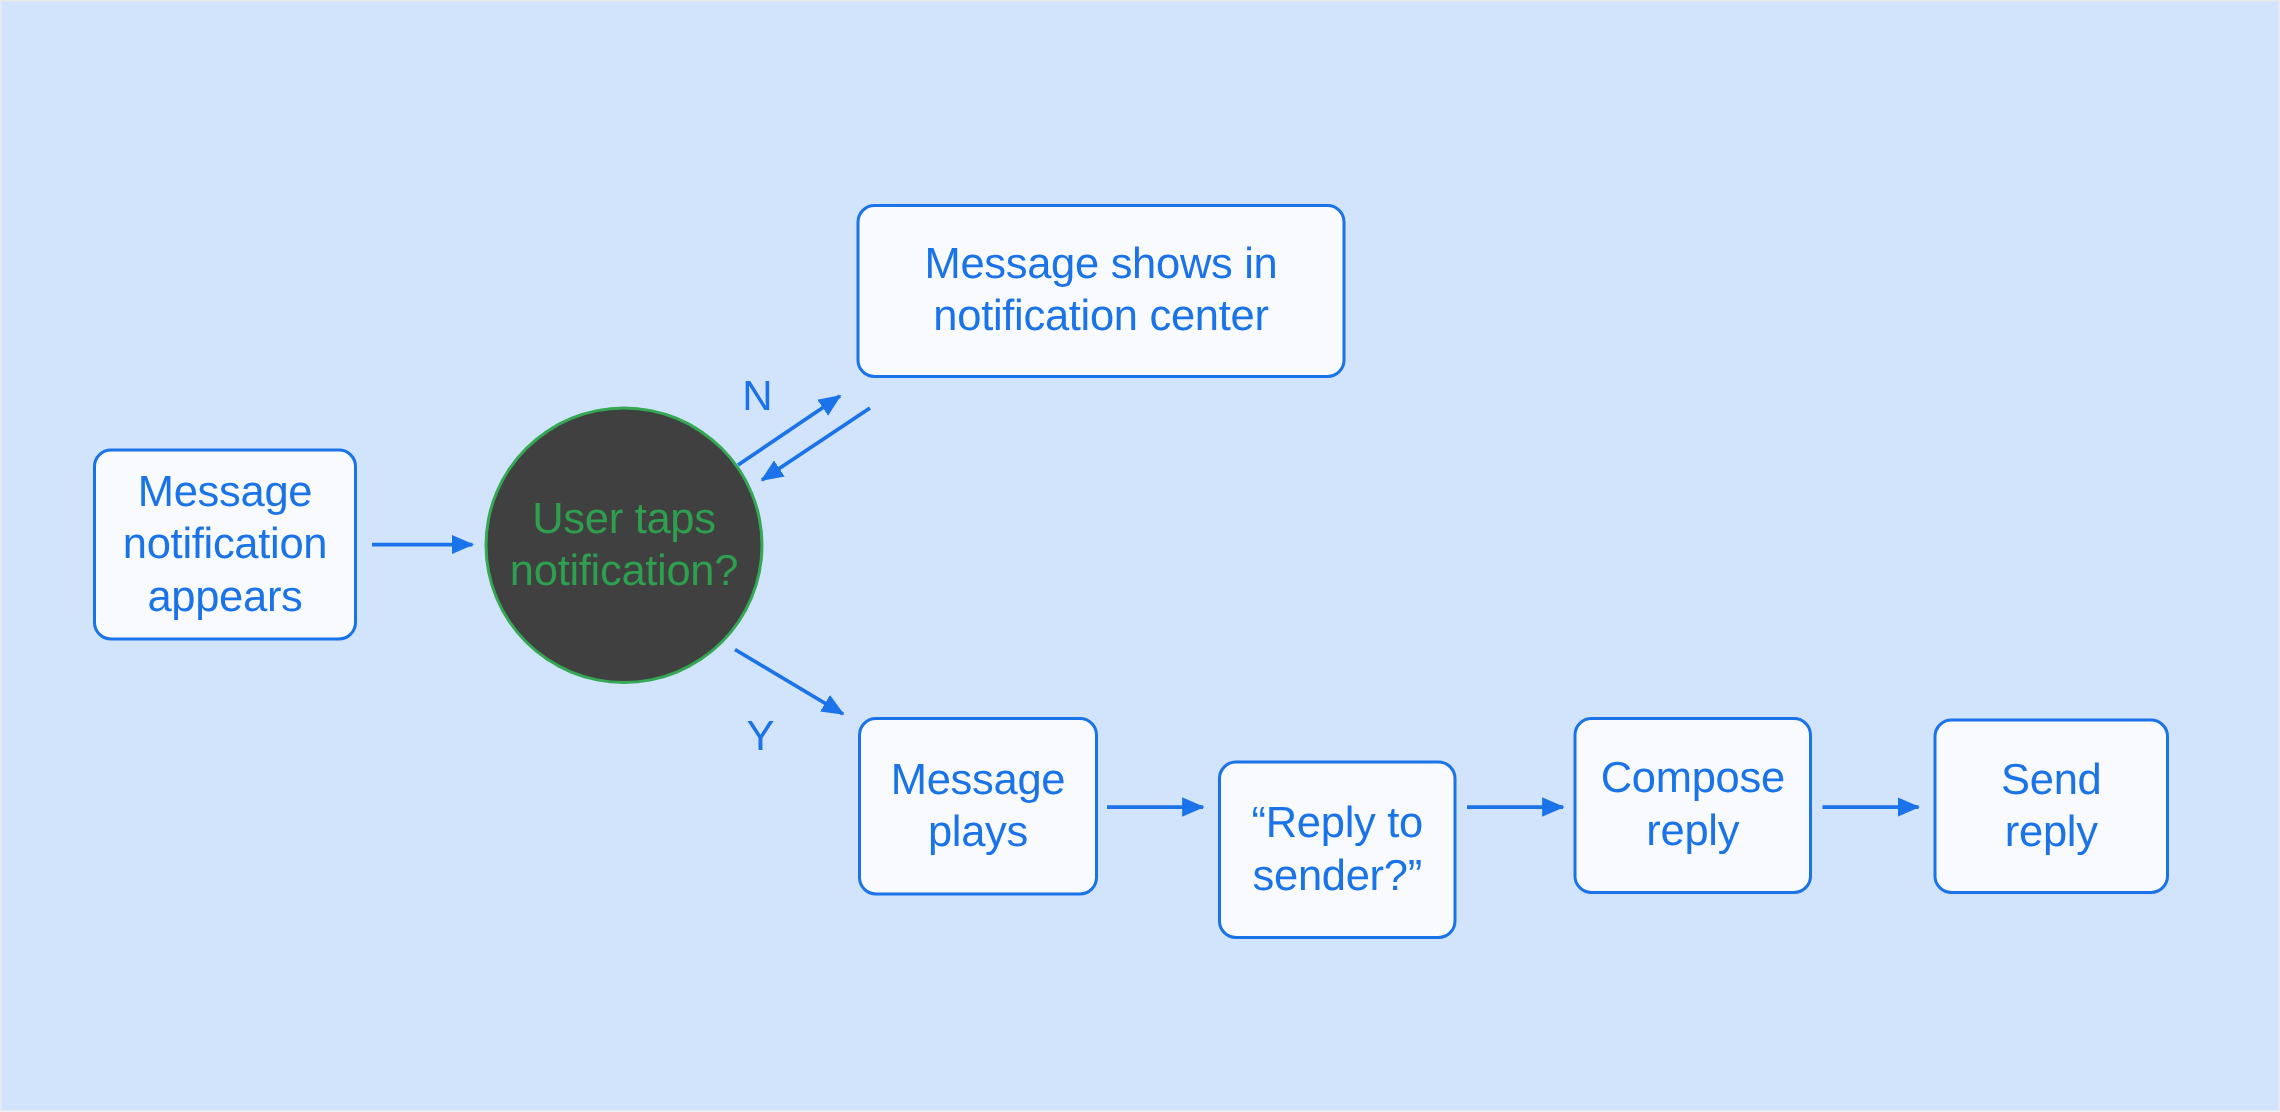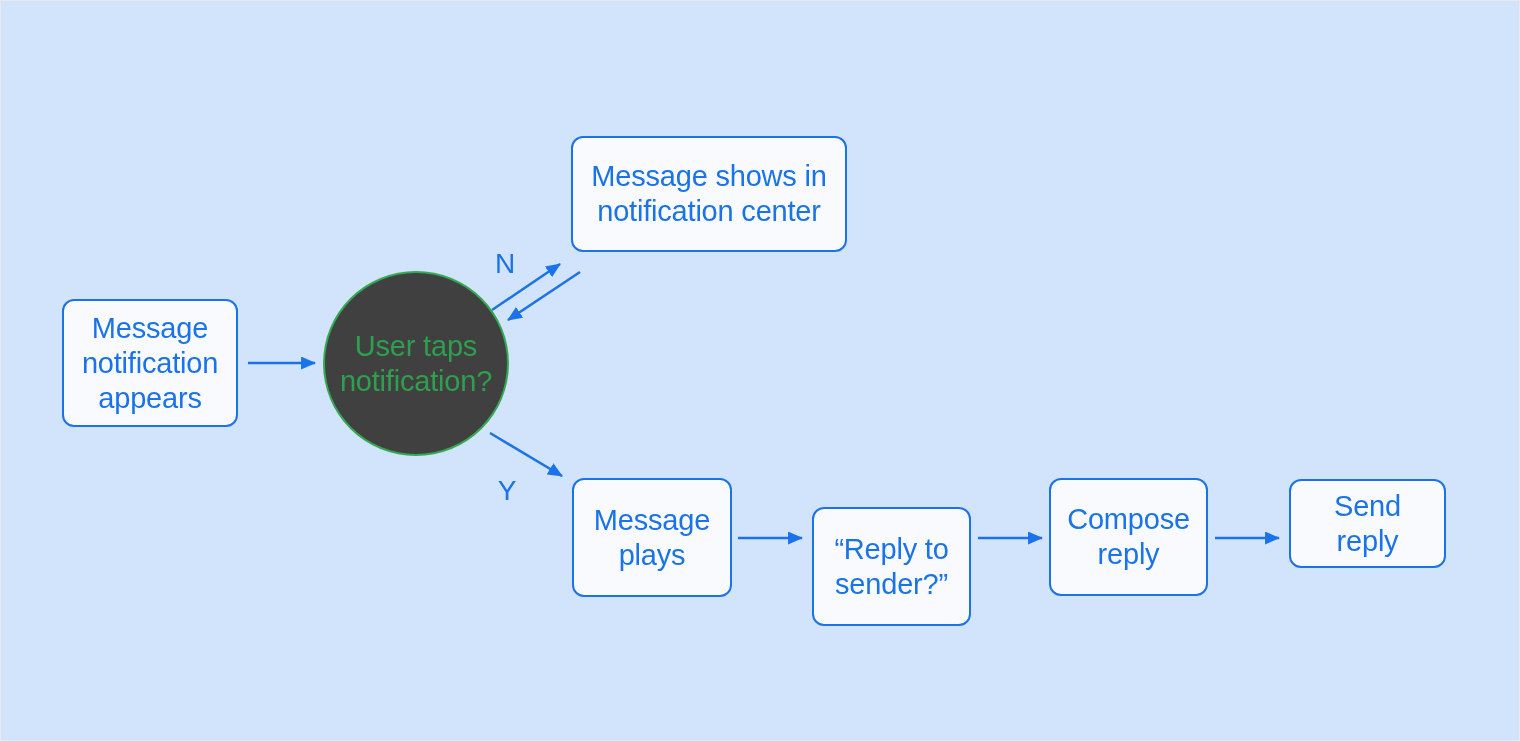--- a/index.html
+++ b/index.html
@@ -51,7 +51,7 @@
   
   .node-start            { left: 61px;   top: 298px; width: 176px; height: 128px; }
   .node-decision         { left: 322px;  top: 270px; width: 186px; height: 185px; }
-  .node-notif-center     { left: 570px;  top: 135px; width: 276px; height: 116px; }
+  .node-notif-center     { left: 570px;  top: 135px; width: 326px; height: 116px; }
   .node-message-plays    { left: 571px;  top: 477px; width: 160px; height: 119px; }
   .node-reply-to-sender  { left: 811px;  top: 506px; width: 159px; height: 119px; }
   .node-compose-reply    { left: 1048px; top: 477px; width: 159px; height: 118px; }

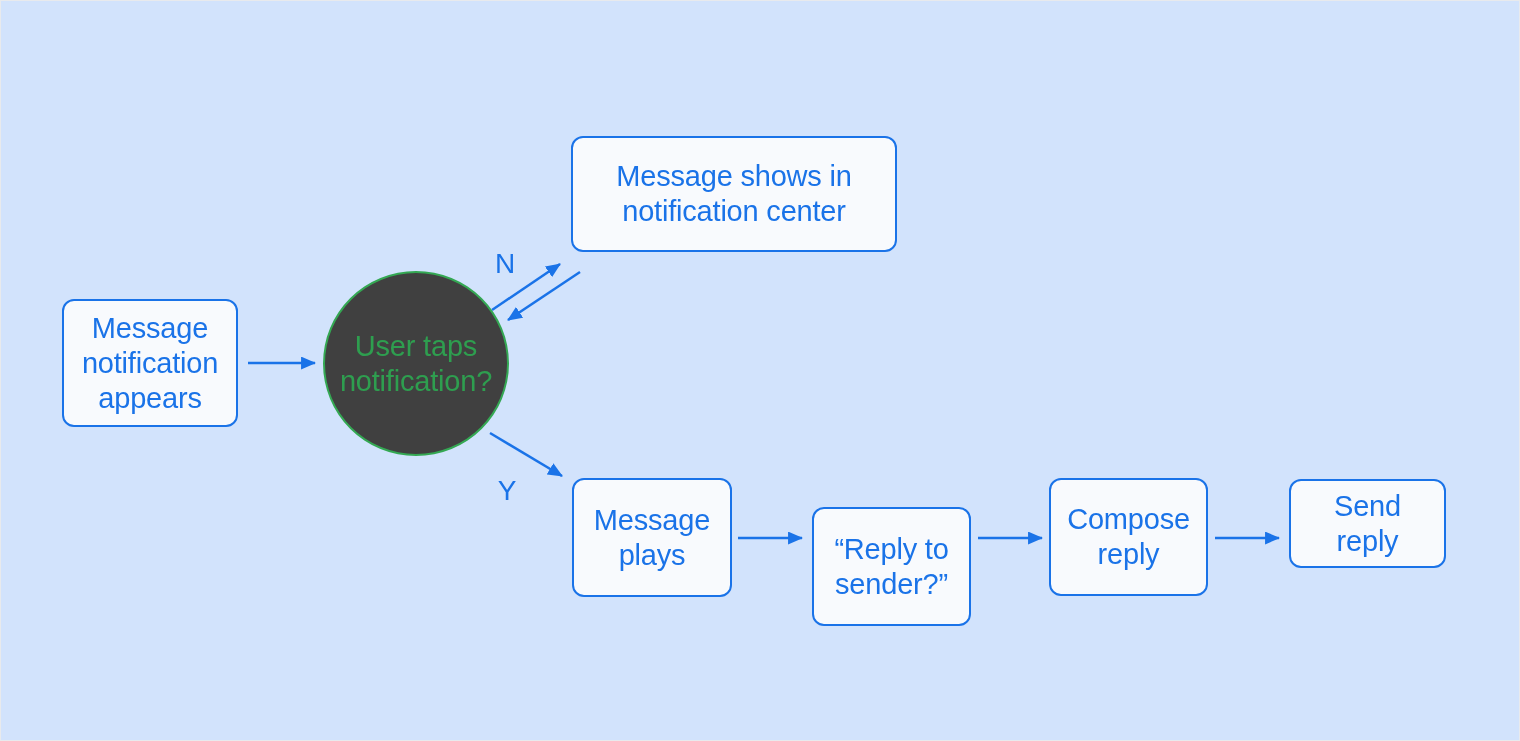--- a/index.html
+++ b/index.html
@@ -55,7 +55,7 @@
   .node-message-plays    { left: 571px;  top: 477px; width: 160px; height: 119px; }
   .node-reply-to-sender  { left: 811px;  top: 506px; width: 159px; height: 119px; }
   .node-compose-reply    { left: 1048px; top: 477px; width: 159px; height: 118px; }
-  .node-send-reply       { left: 1288px; top: 478px; width: 157px; height: 89px; }
+  .node-send-reply       { left: 1288px; top: 478px; width: 157px; height: 117px; }
   .edge-label {
     position: absolute;
     width: 30px;

